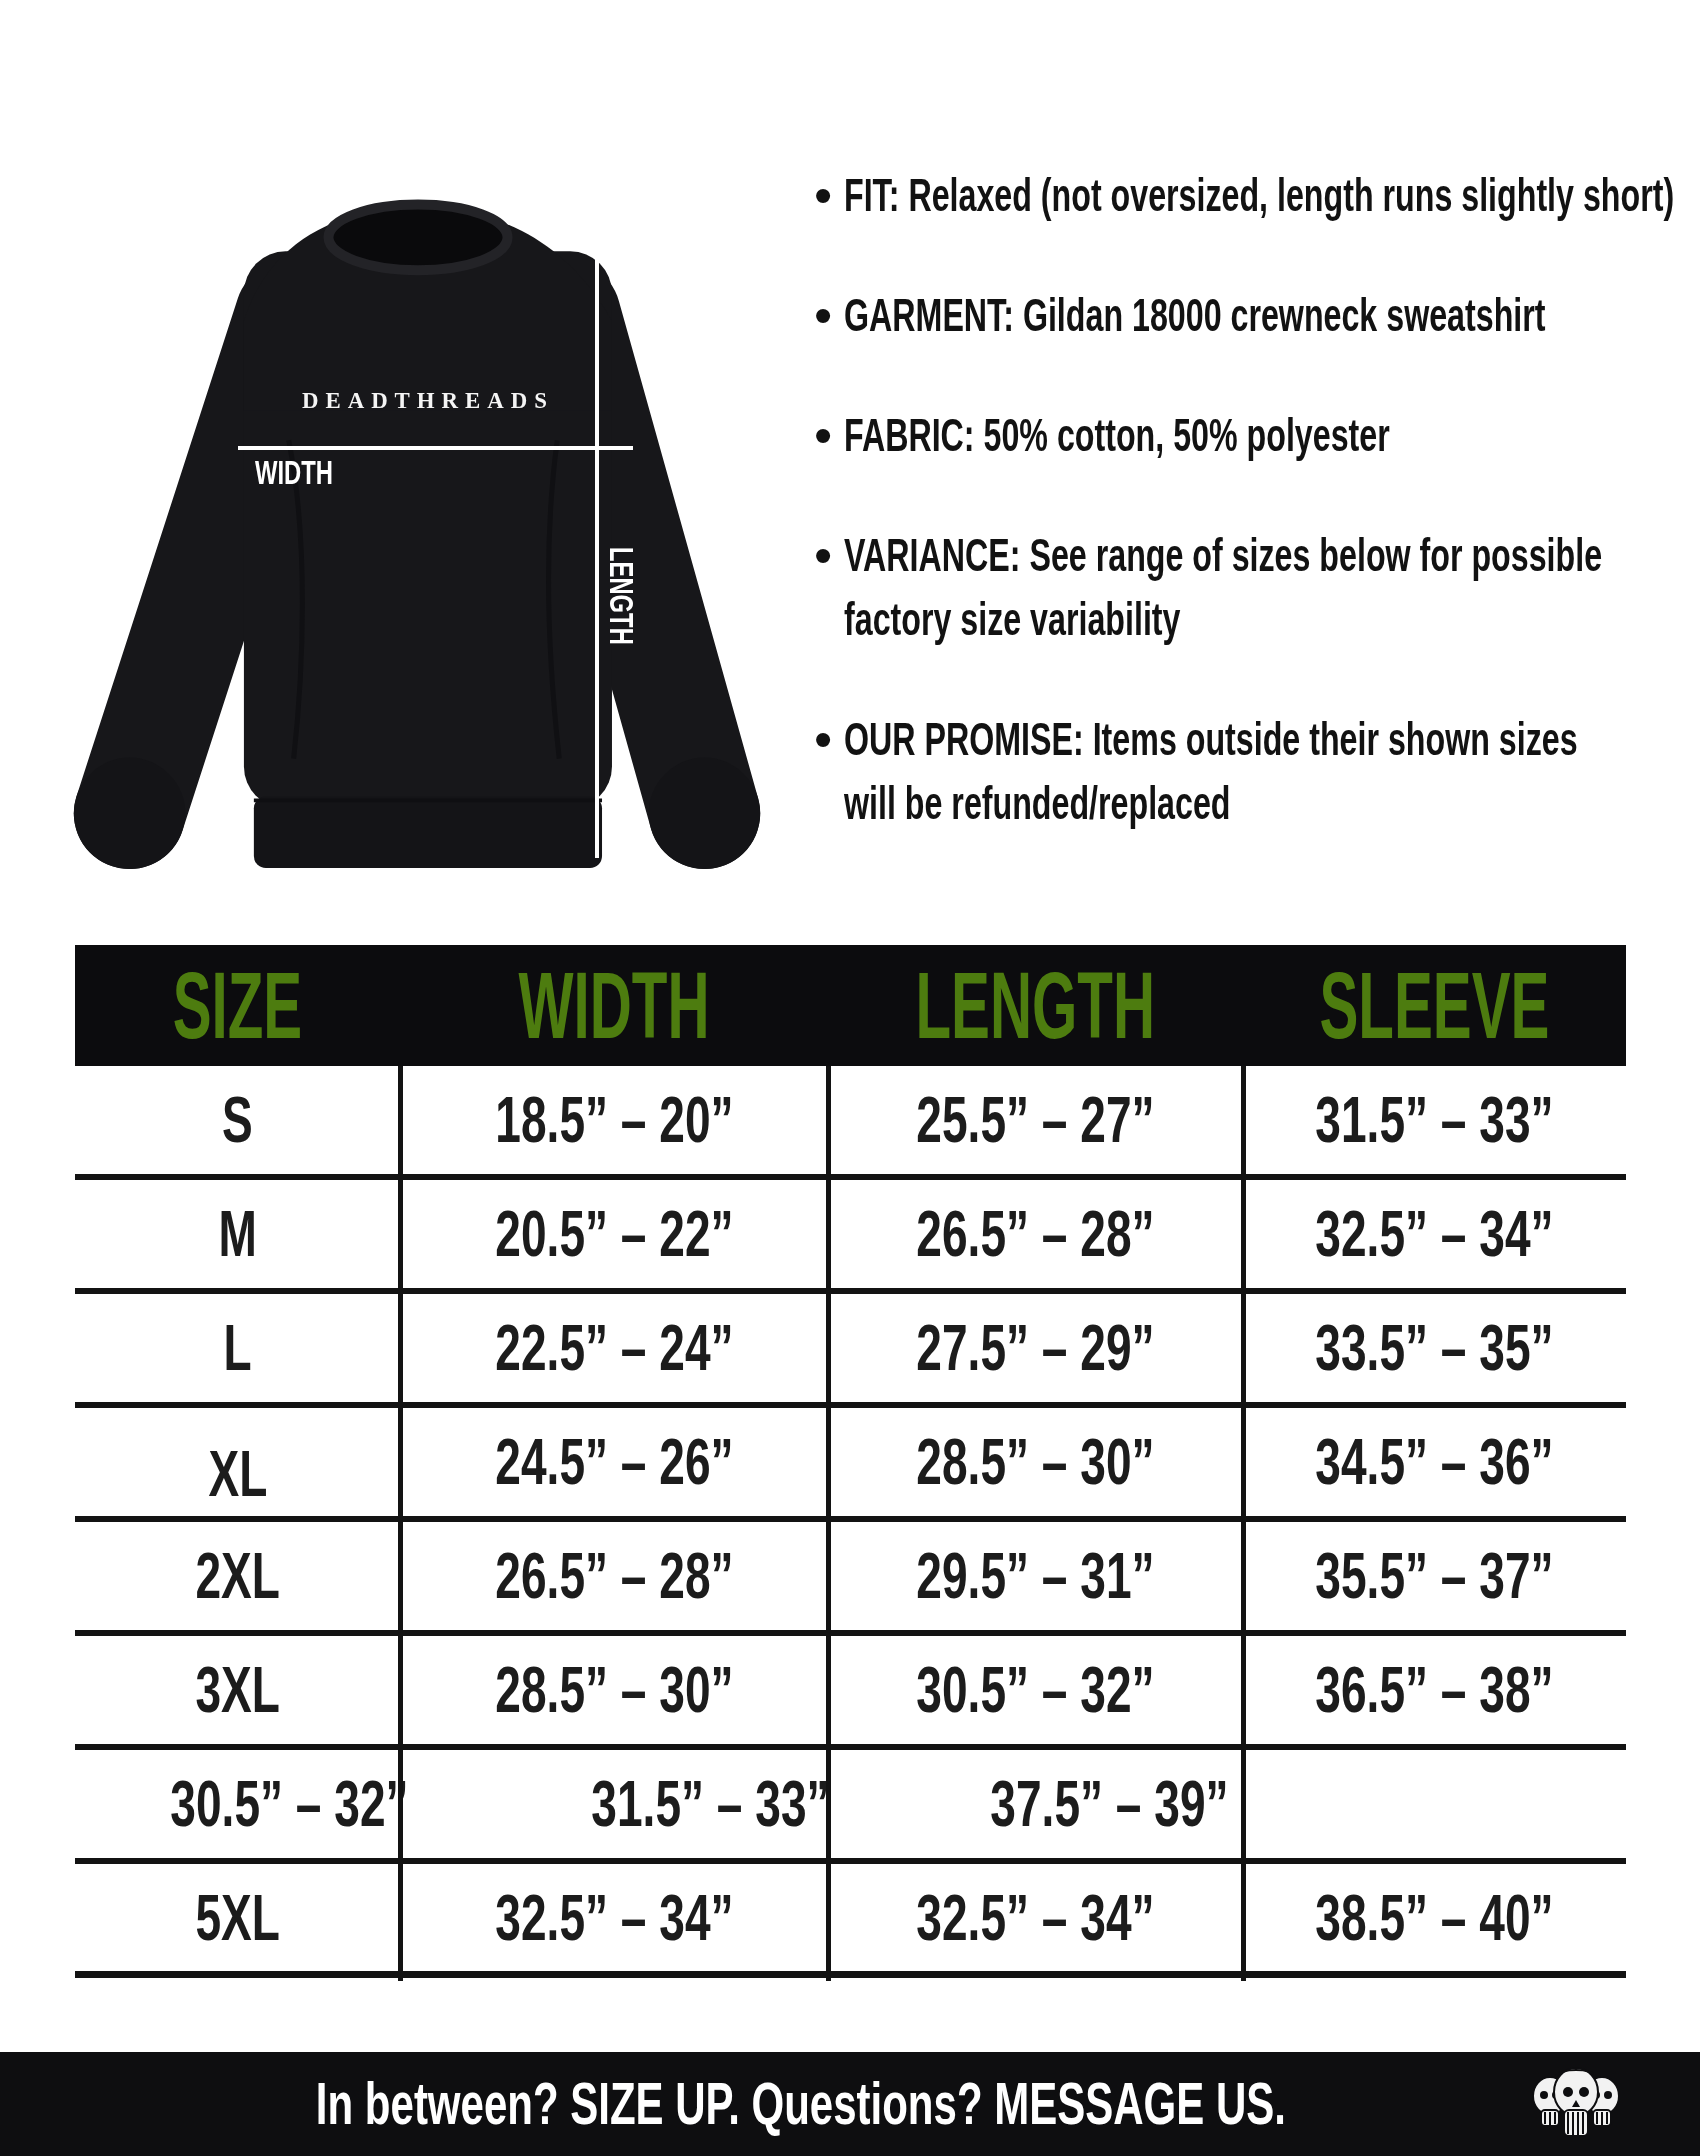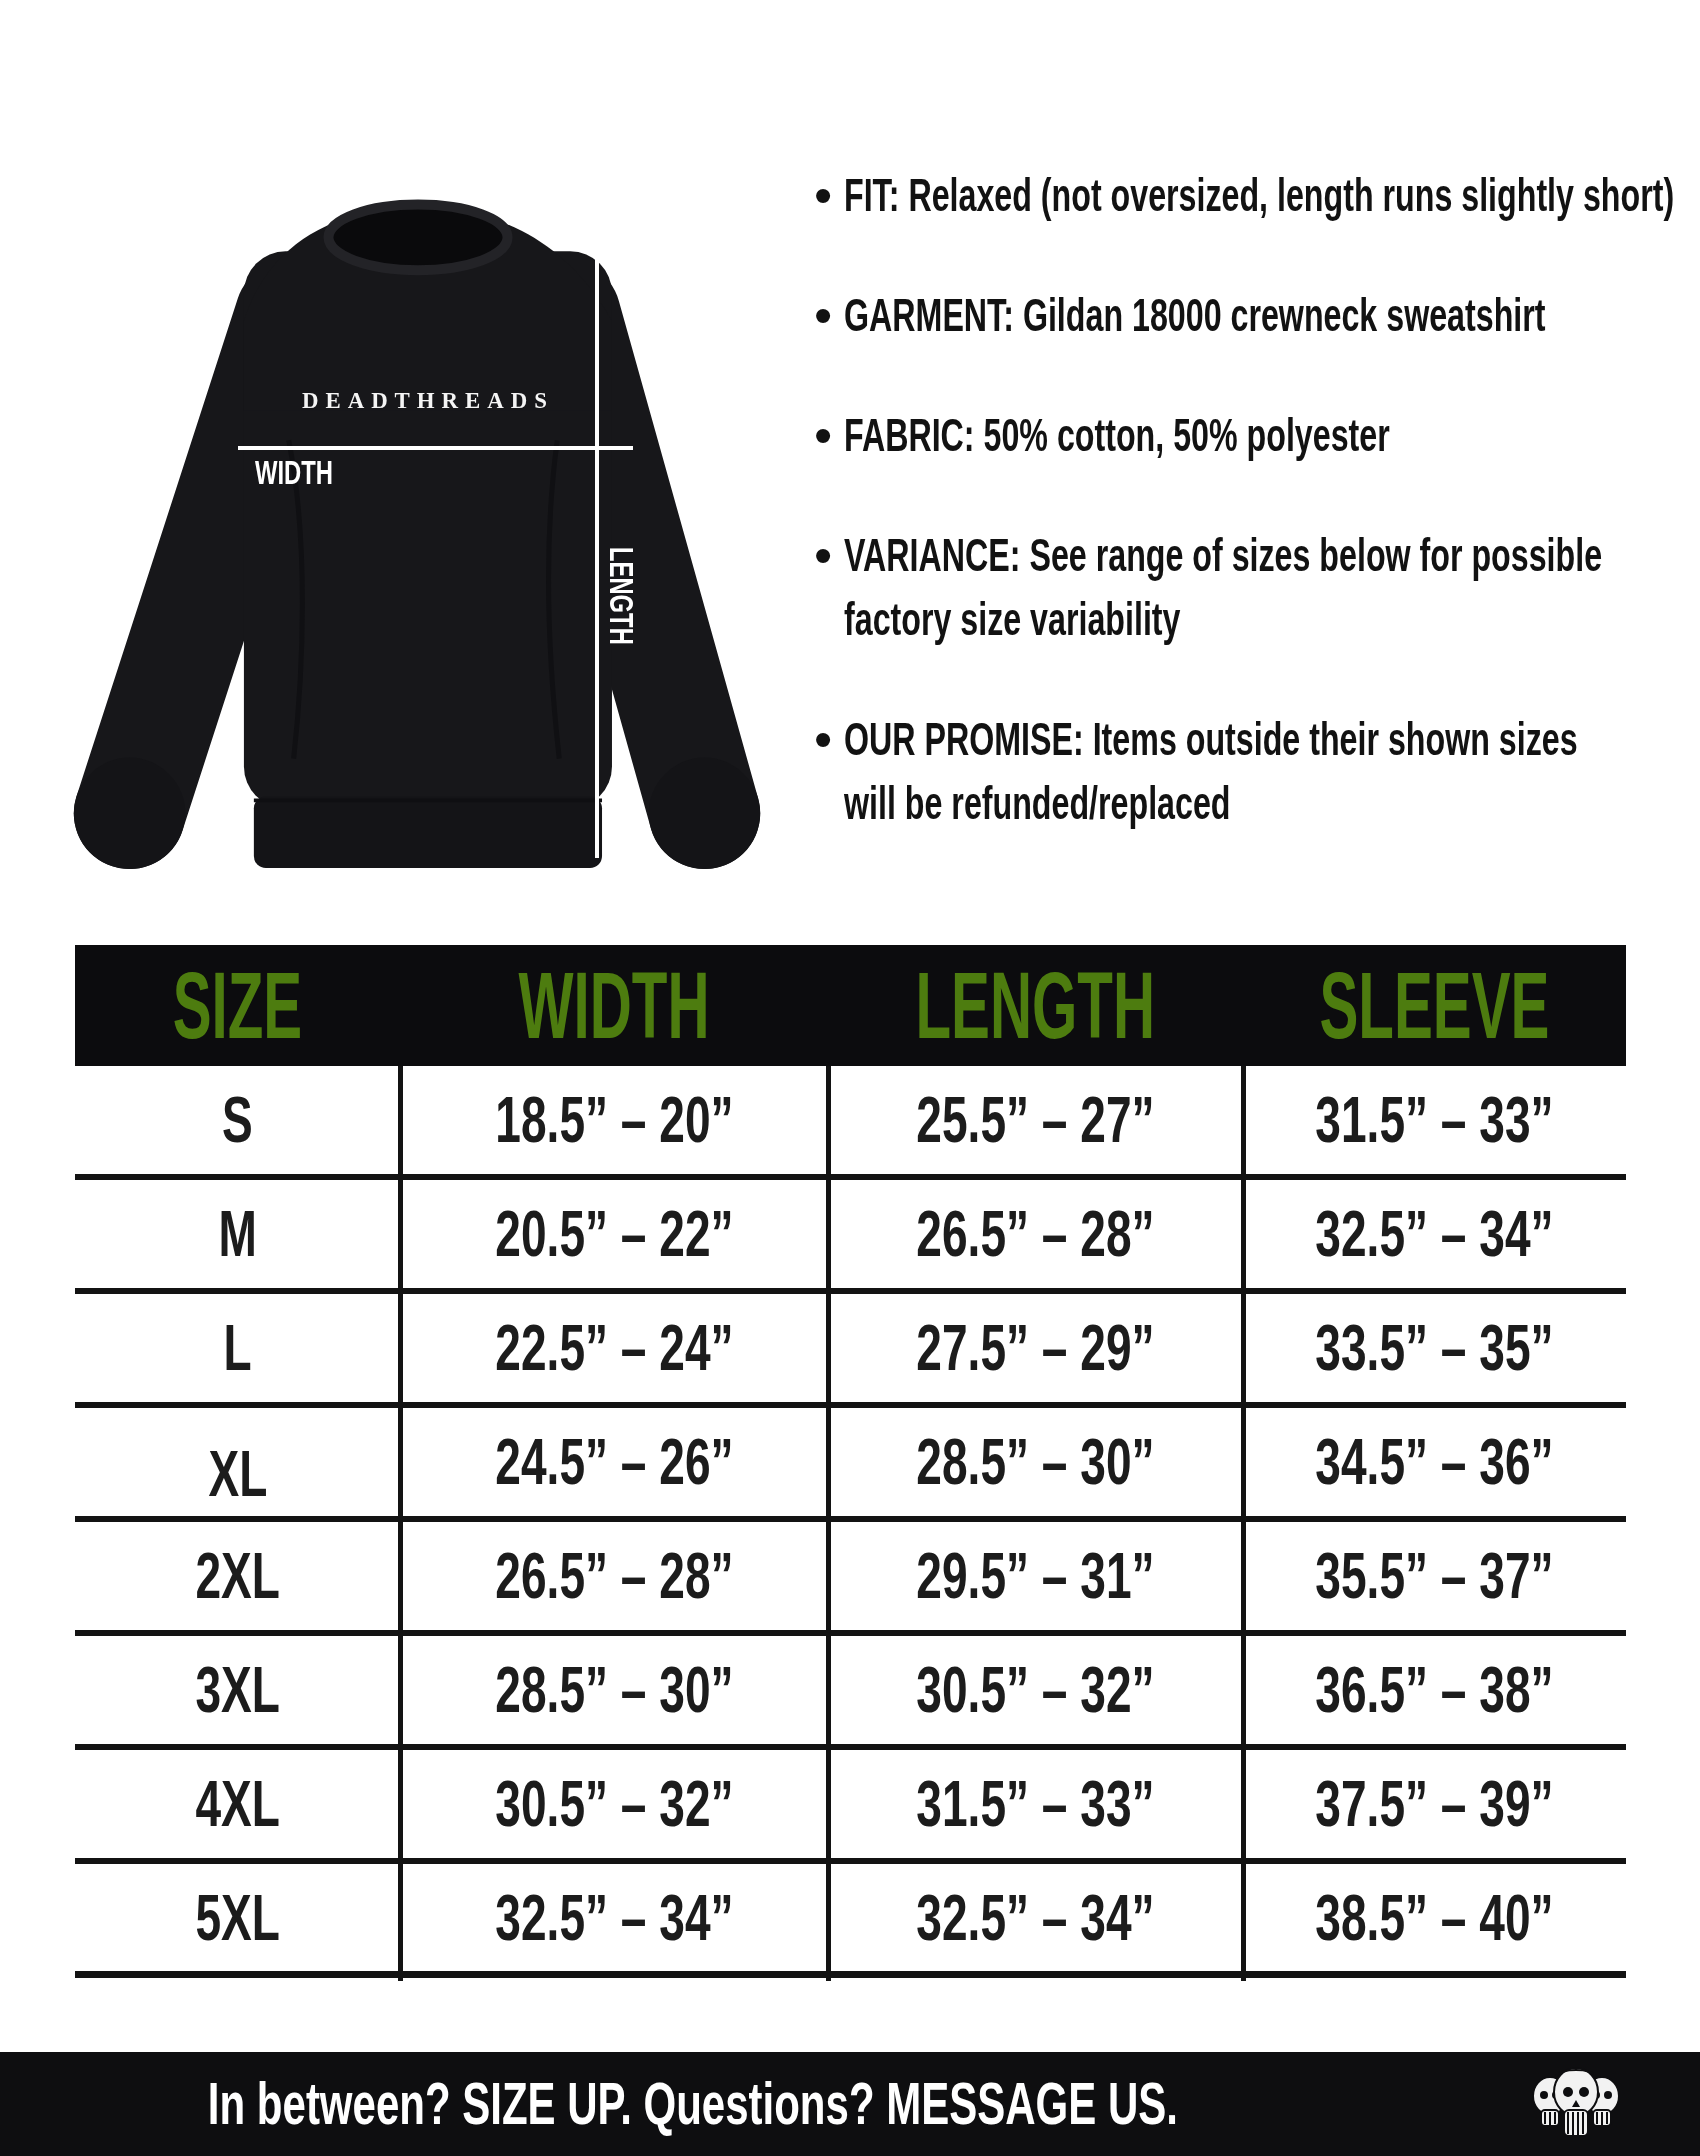--- a/index.html
+++ b/index.html
@@ -169,7 +169,6 @@
           <div class="tcell" style="width: 383px;"><span class="cnd" style="transform: scaleX(0.72);">36.5” – 38”</span></div>
         </div>
         <div class="trow">
-          <div class="tcell" style="width: 325px;"><span class="cnd" style="transform: scaleX(0.72);">4XL</span></div>
           <div class="tcell" style="width: 428px;"><span class="cnd" style="transform: scaleX(0.72);">30.5” – 32”</span></div>
           <div class="tcell" style="width: 415px;"><span class="cnd" style="transform: scaleX(0.72);">31.5” – 33”</span></div>
           <div class="tcell" style="width: 383px;"><span class="cnd" style="transform: scaleX(0.72);">37.5” – 39”</span></div>

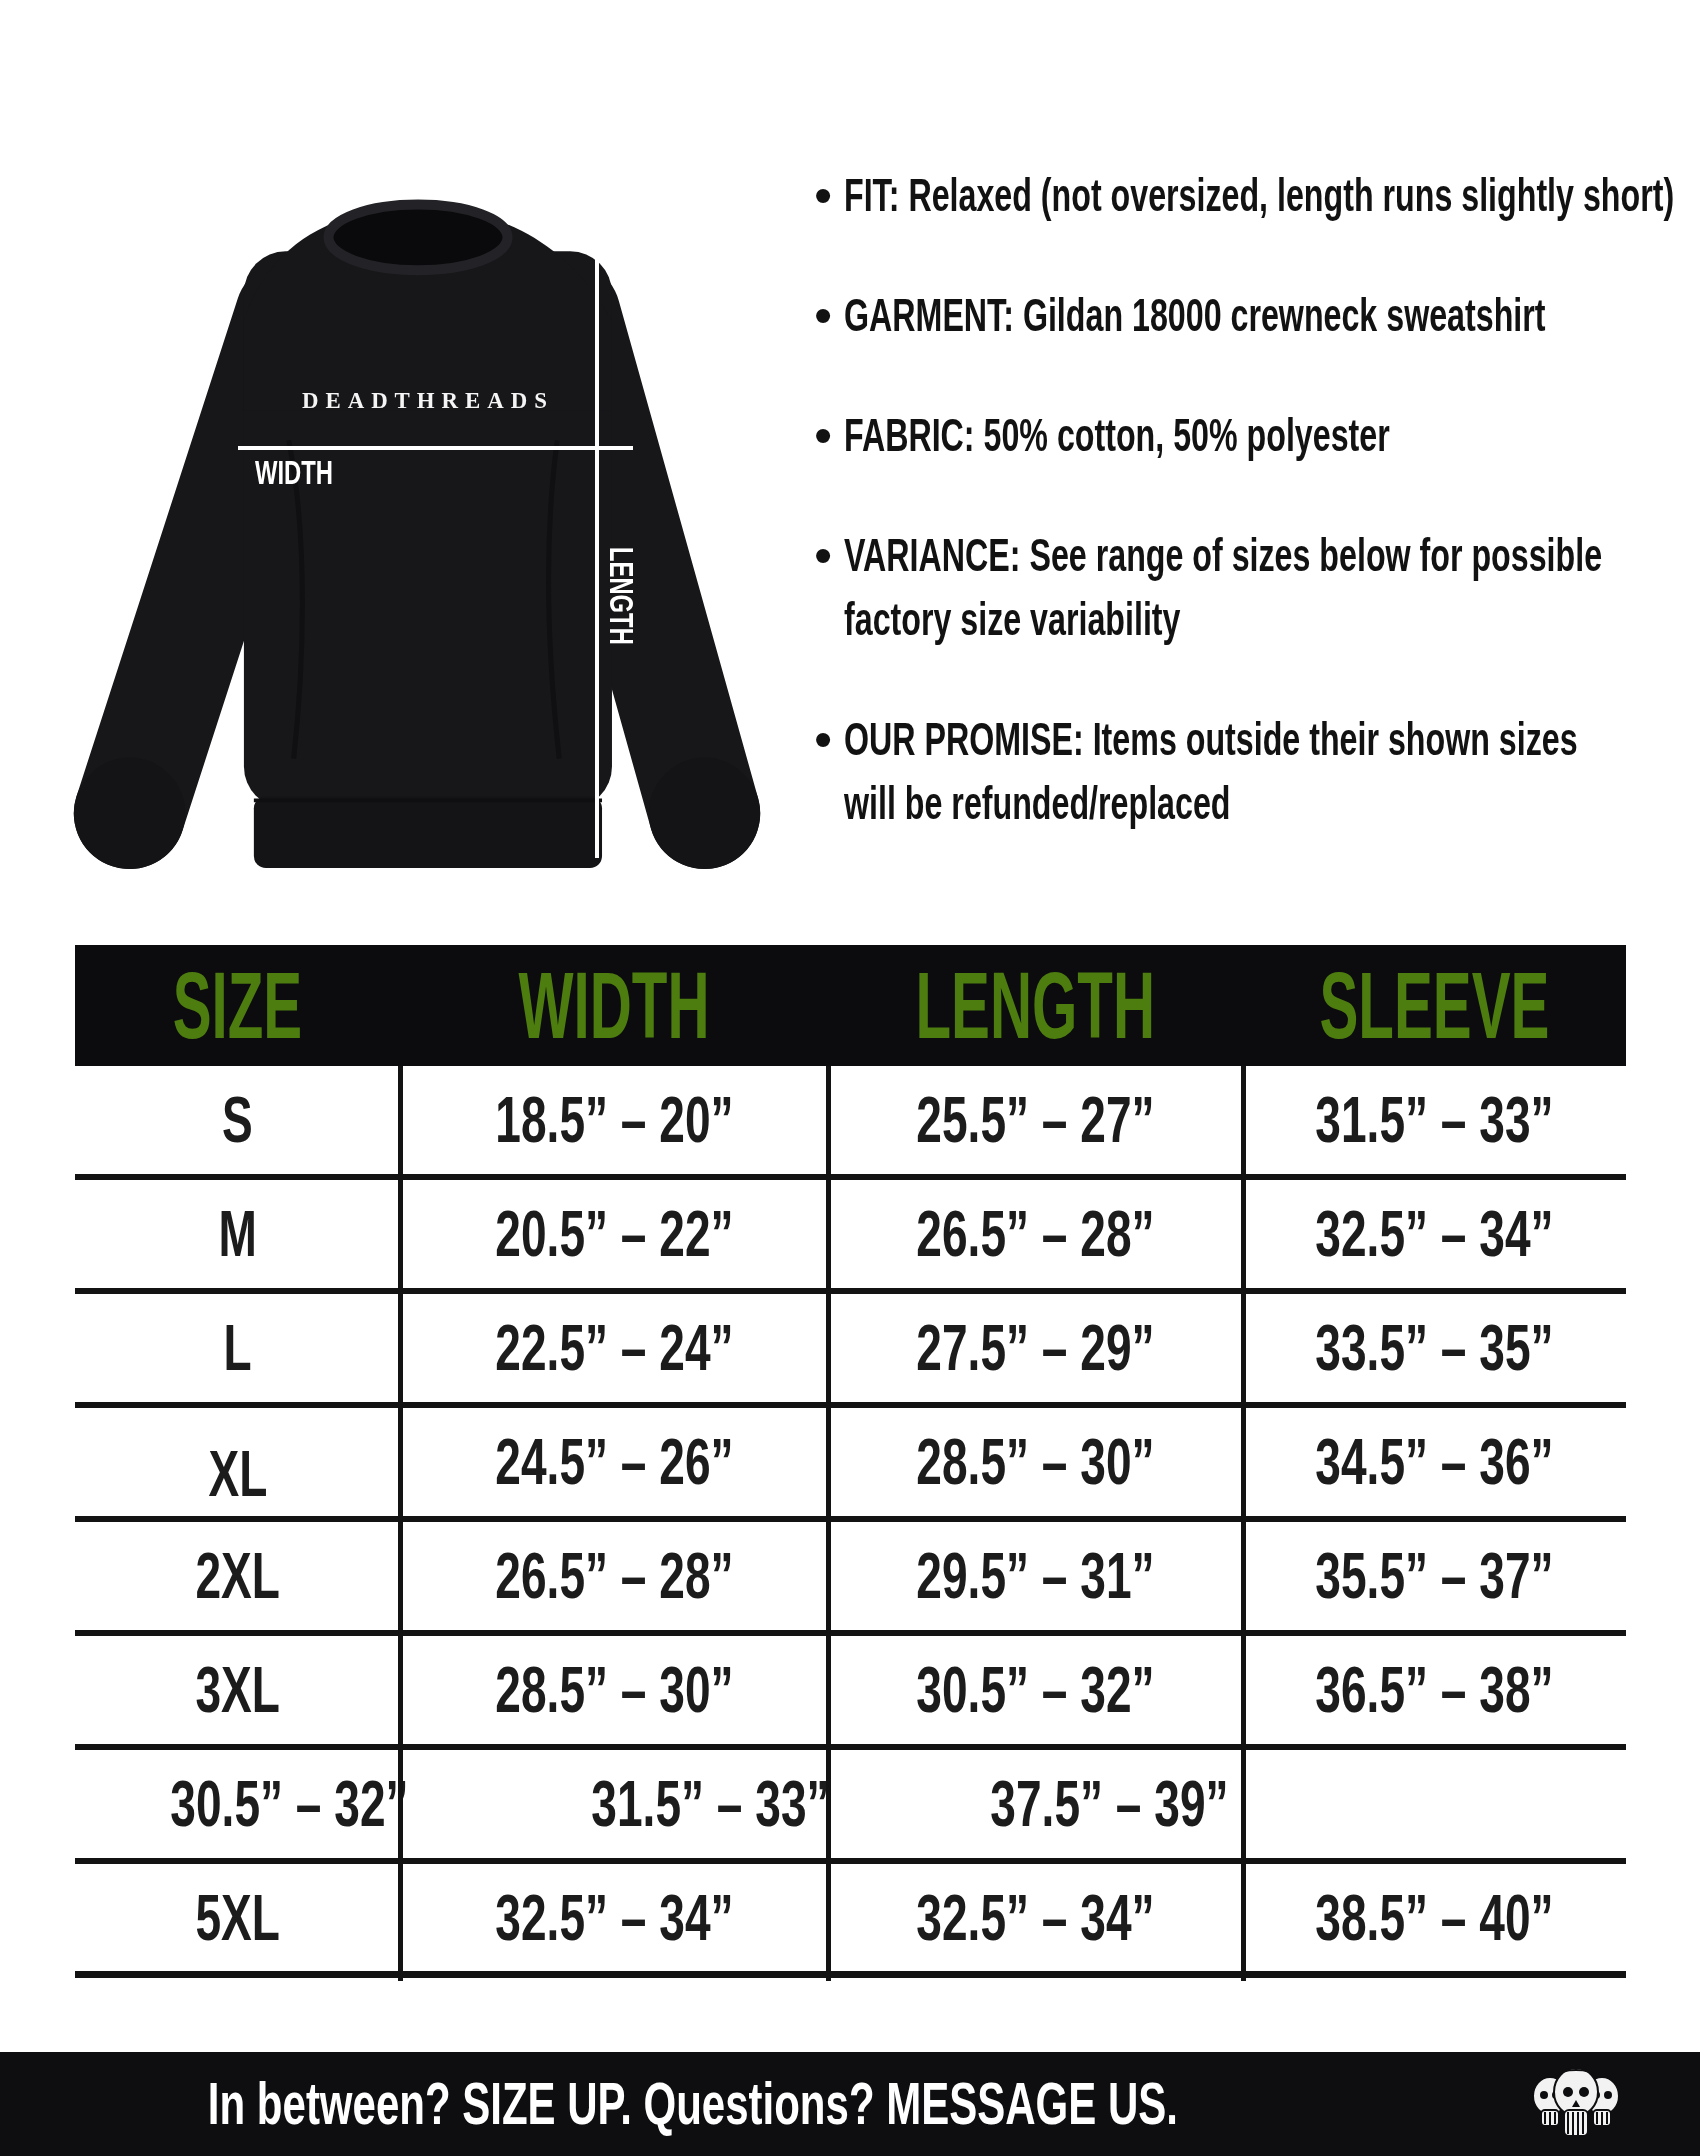--- a/index.html
+++ b/index.html
@@ -47,7 +47,7 @@
   
   .footer{position:absolute;left:0;top:2052px;width:1700px;height:104px;background:#0e0e10;}
   .footer-text{
-    position:absolute;left:0;right:98px;top:0;height:104px;line-height:104px;
+    position:absolute;left:0;right:98px;top:0;height:104px;line-height:104px;text-align:center;
     color:#ffffff;font-weight:bold;font-size:60px;
   }
   .skulls{position:absolute;left:1526px;top:10px;}

